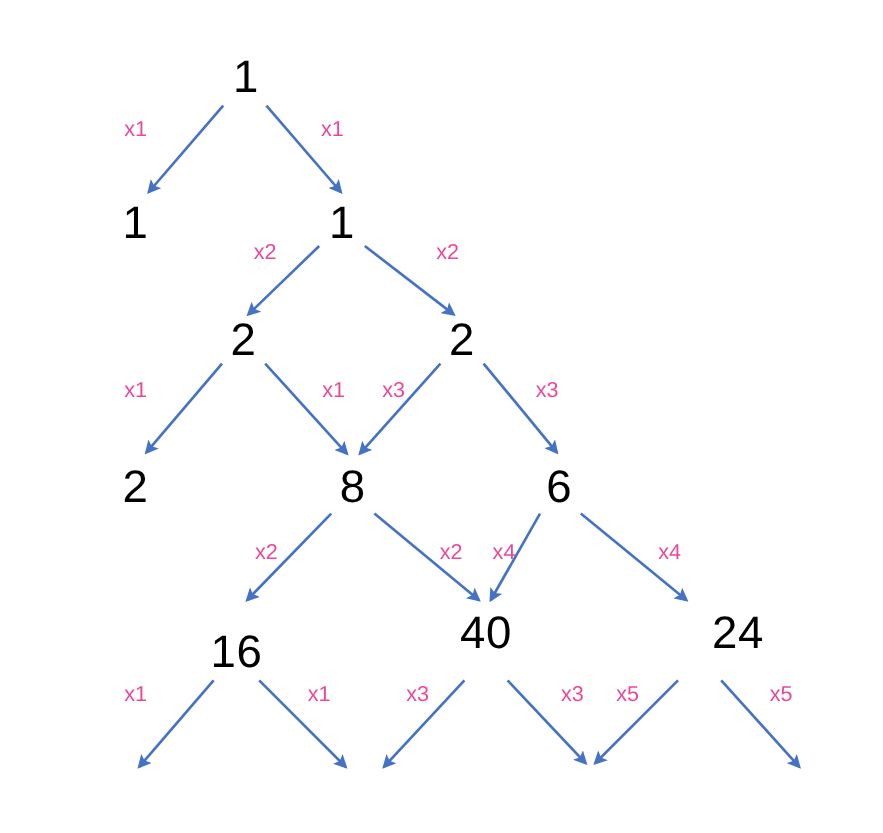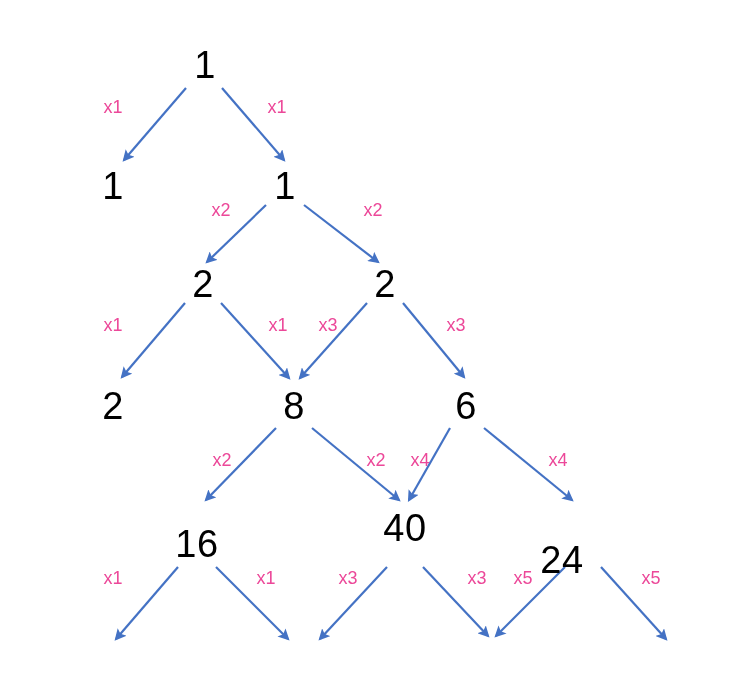--- a/index.html
+++ b/index.html
@@ -91,7 +91,7 @@
       <div class="node" style="left: 466px; top: 406px;">6</div>
       <div class="node" style="left: 197px; top: 528px; margin-top: 16px;">16</div>
       <div class="node" style="left: 405px; top: 528px;">40</div>
-      <div class="node" style="left: 562px; top: 528px; margin-top: 32px;">24</div>
+      <div class="node" style="left: 615px; top: 528px;">24</div>
     </div>
   <div id="labels-layer">
       <div class="edge-label" style="left: 113px; top: 107px;">x1</div>

